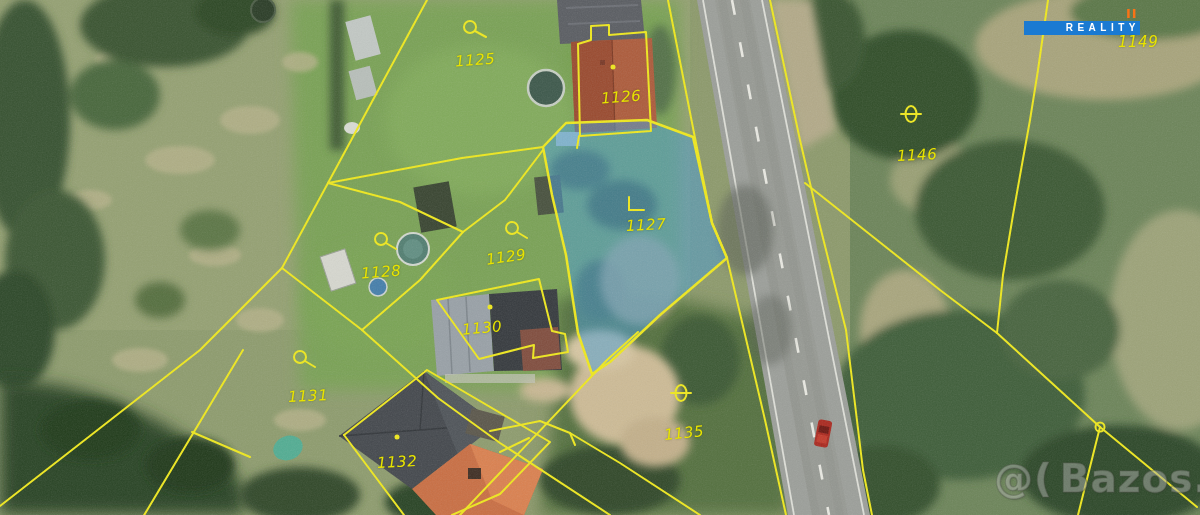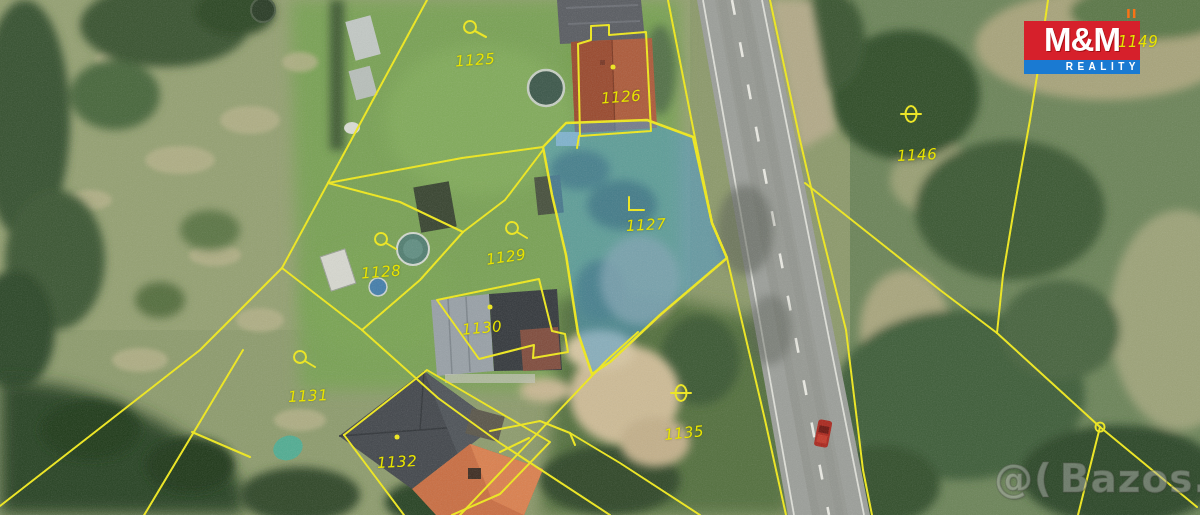--- a/index.html
+++ b/index.html
@@ -267,7 +267,6 @@
 <span class="pmark" style="left:1126px;top:6px">II</span>
 
 <div class="logo">
-  <div class="logo-red">M&amp;M</div>
   <div class="logo-blue">REALITY</div>
 </div>
 

